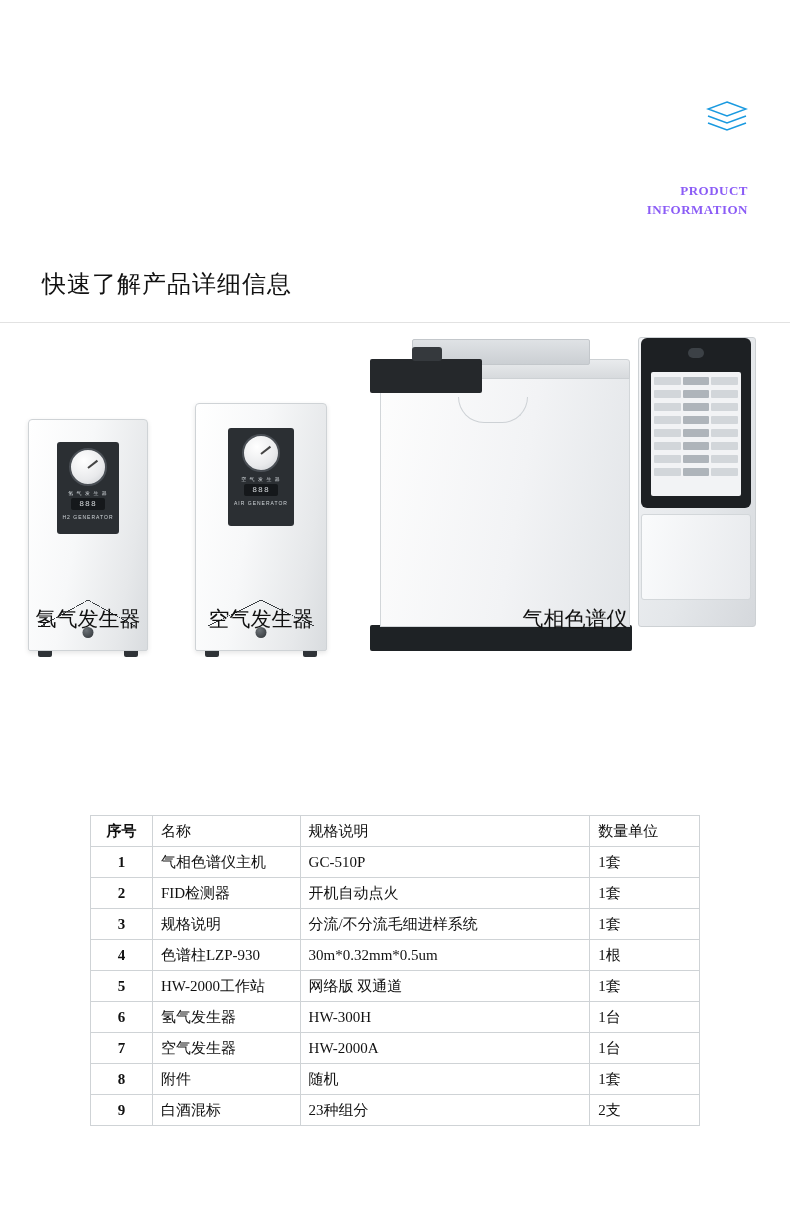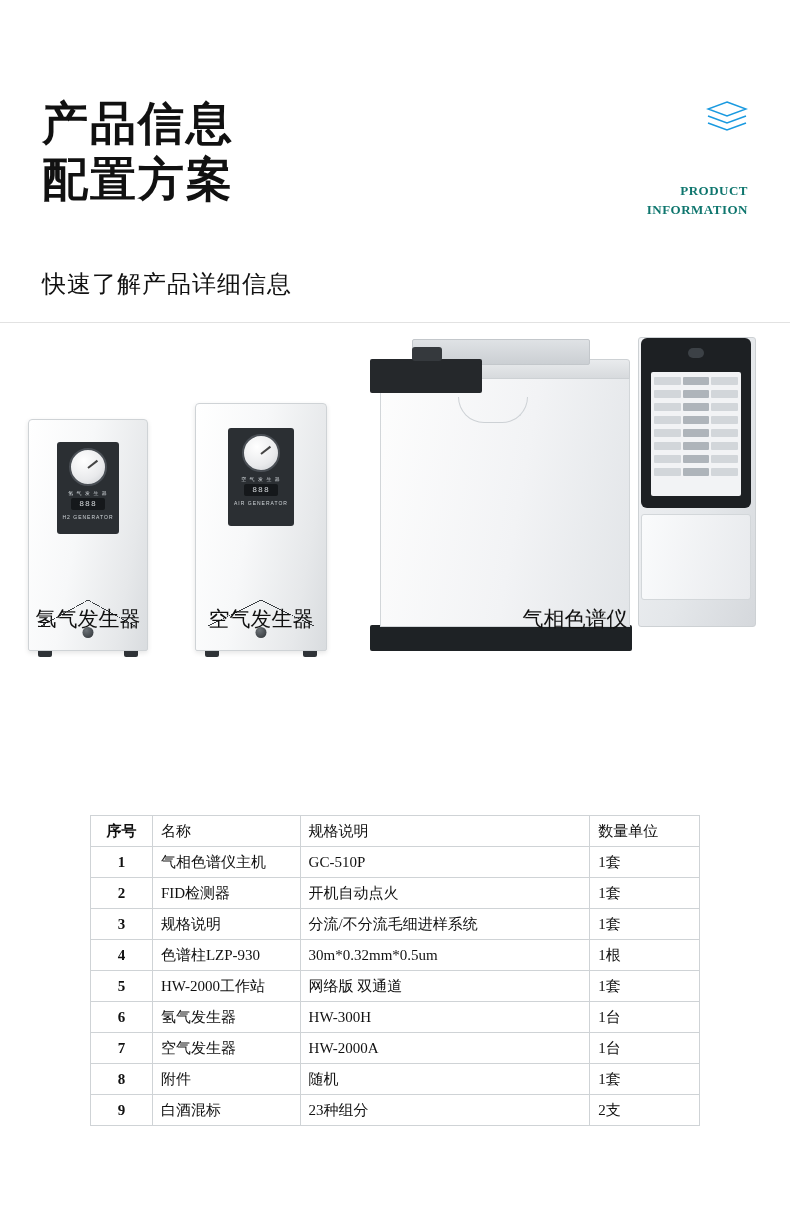--- a/index.html
+++ b/index.html
@@ -367,10 +367,6 @@
 <body>
 
 <div class="header">
-  <div class="title-block">
-    <span class="title-line">产品信息</span>
-    <span class="title-line">配置方案</span>
-  </div>
 
   <div class="header-right">
     <span class="stack-icon">

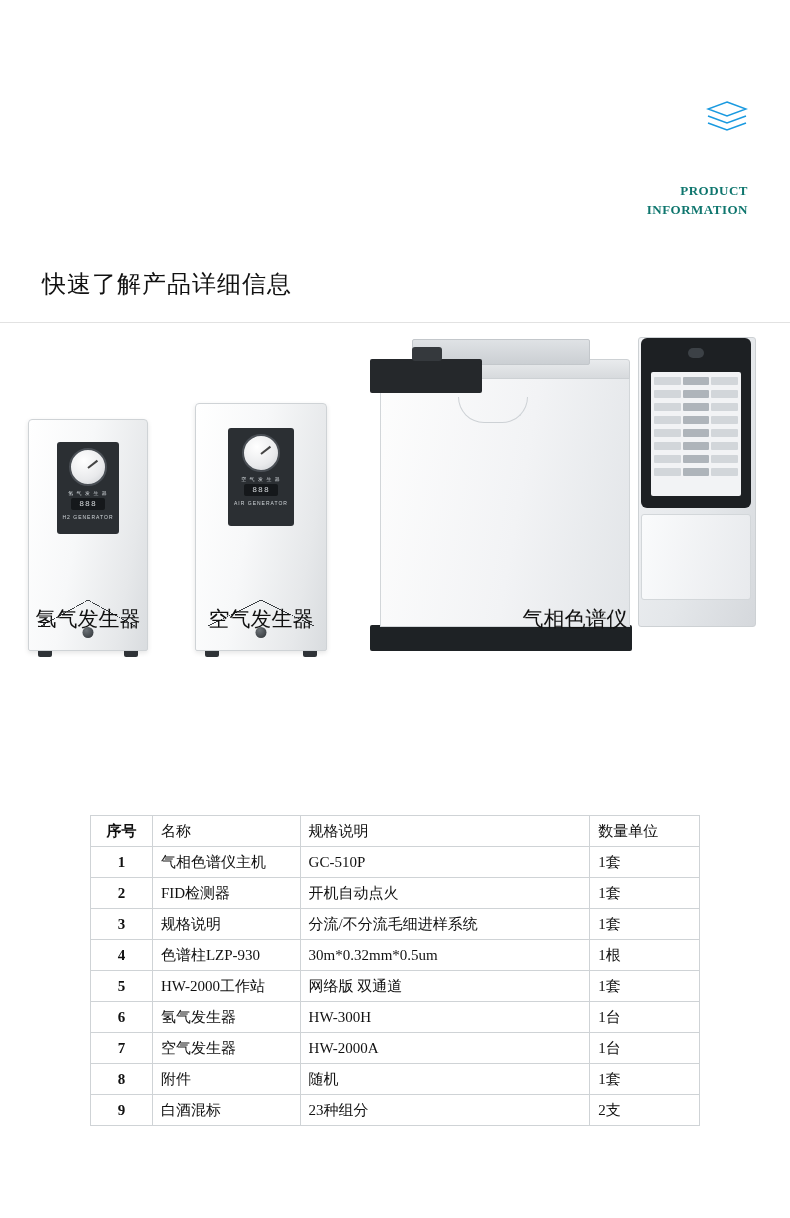--- a/index.html
+++ b/index.html
@@ -47,7 +47,7 @@
     font-size: 13px;
     line-height: 1.45;
     letter-spacing: 0.5px;
-    color: #0f766e;
+    color: #8b5cf6;
     text-align: right;
   }
 

